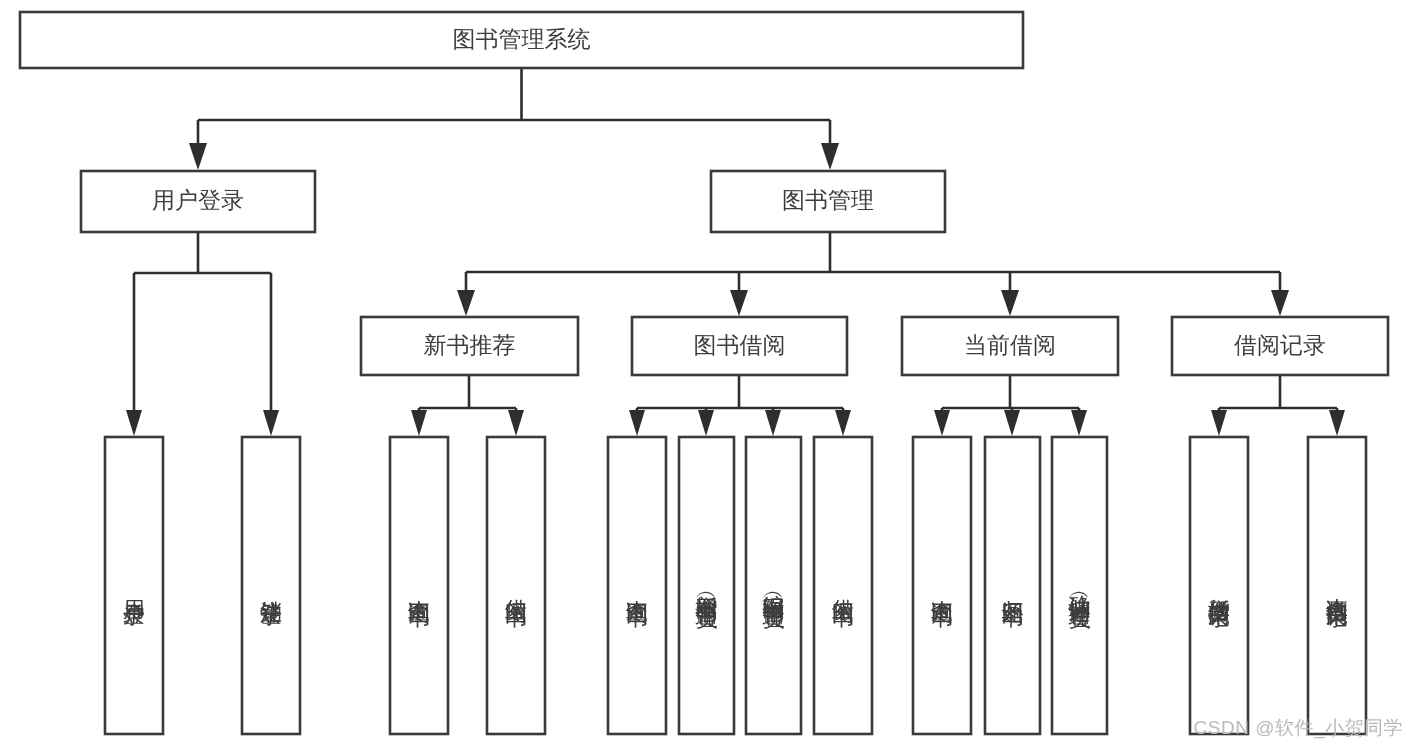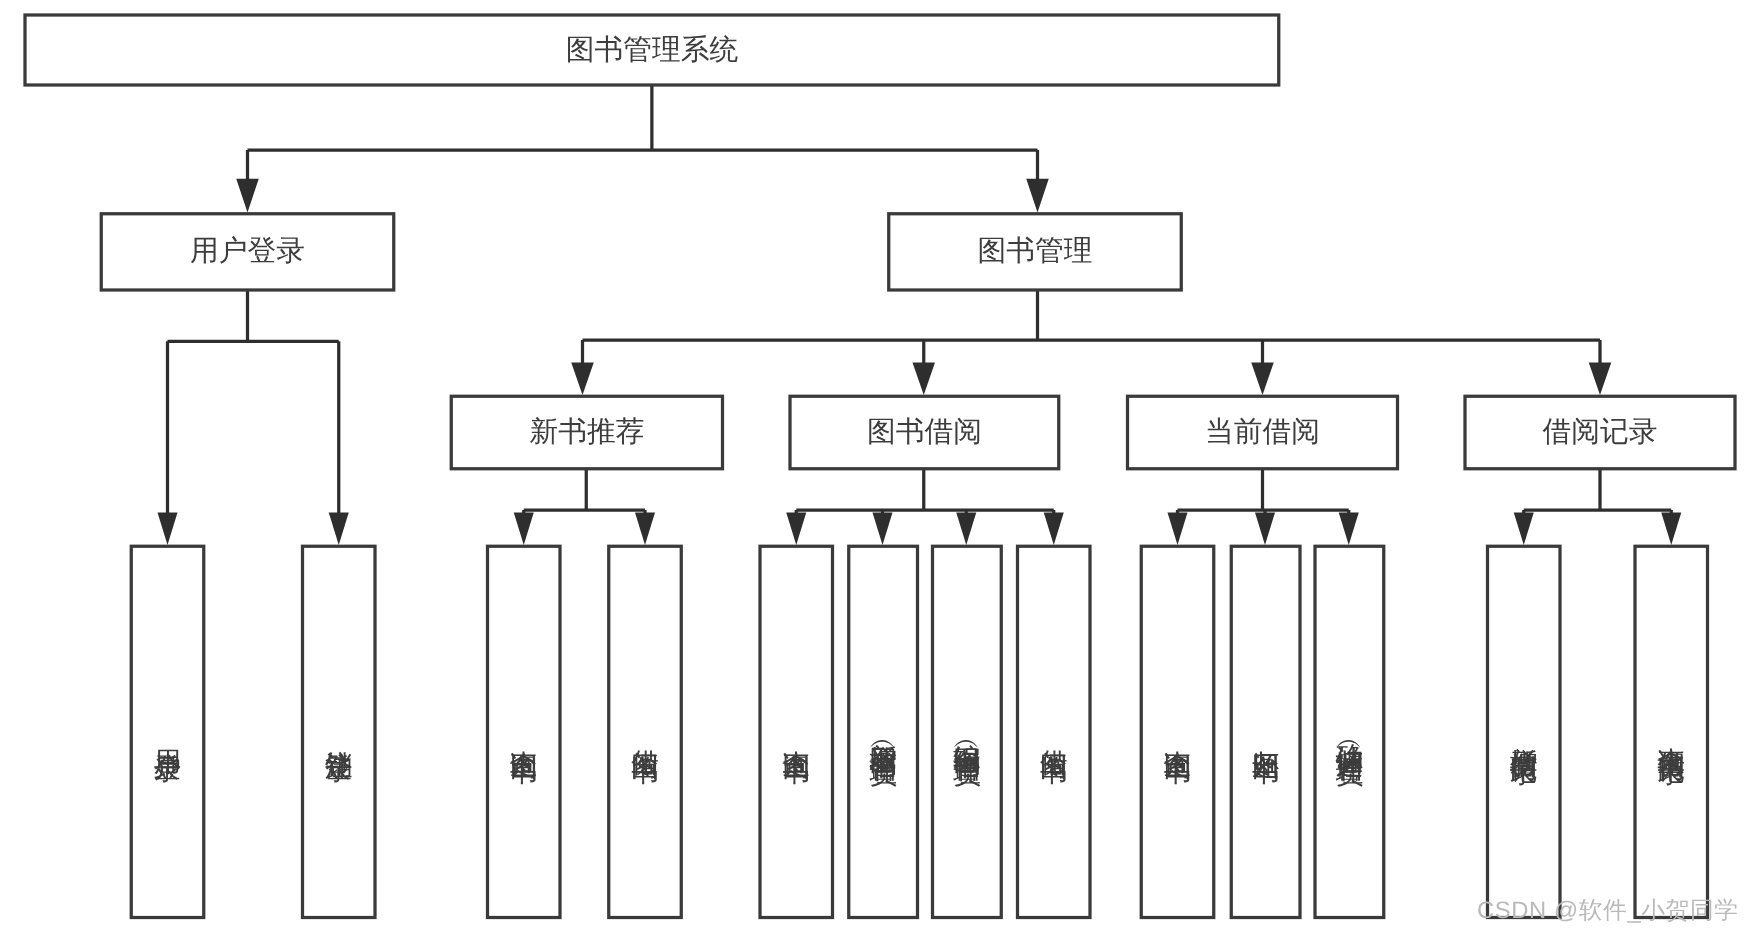--- a/index.html
+++ b/index.html
@@ -66,7 +66,7 @@
   }
   .watermark {
     position: absolute;
-    right: 14px;
+    right: 2px;
     bottom: 6px;
     color: #b9b9b9;
     font-size: 19px;

